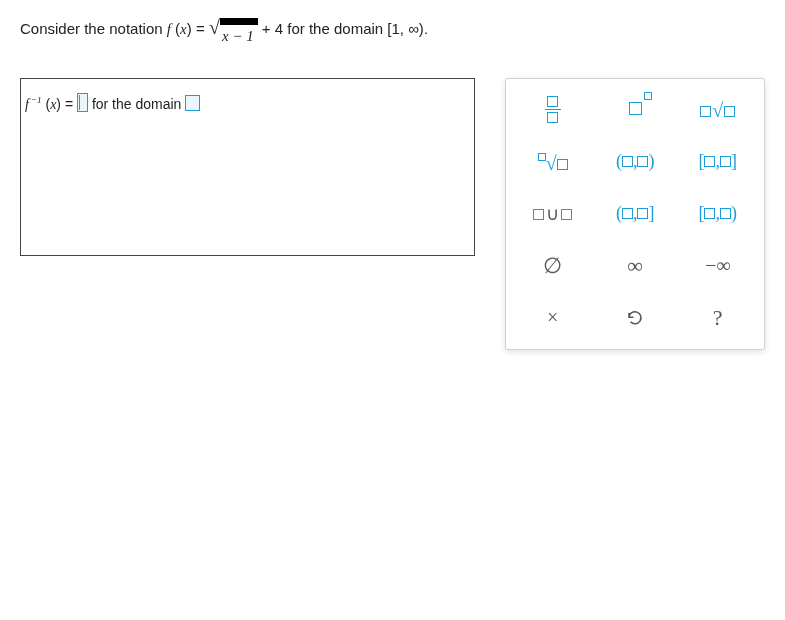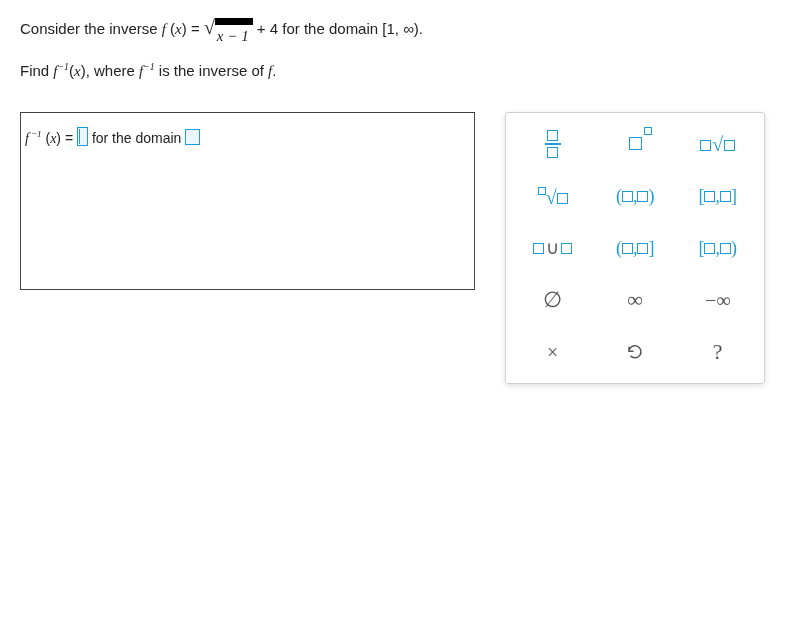--- a/index.html
+++ b/index.html
@@ -77,7 +77,7 @@
 
 <div class="problem">
   <p>
-    <span>Consider the inverse </span>
+    <span>Consider the notation </span>
     <span class="math-i">f</span>
     (<span class="math-i">x</span>)
     <span> = </span>

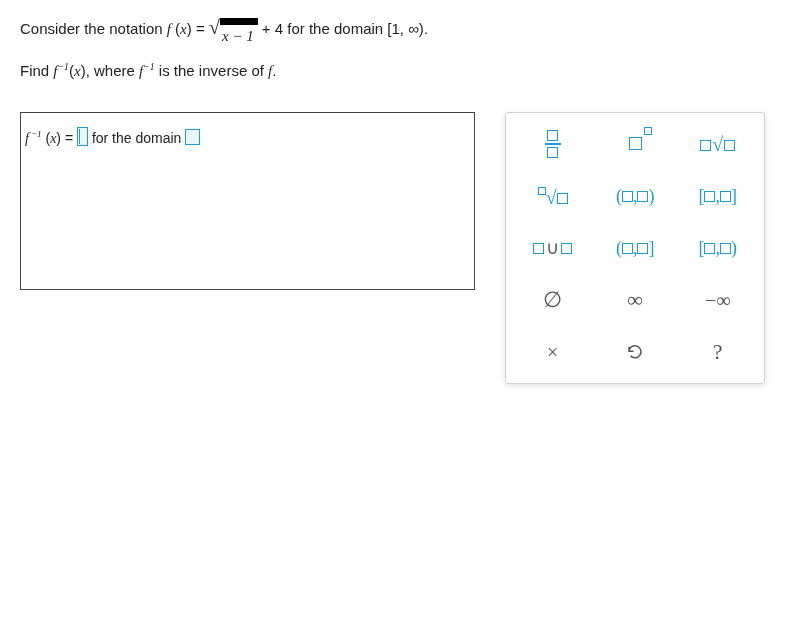--- a/index.html
+++ b/index.html
@@ -90,13 +90,6 @@
     <span> for the domain </span>
     <span>[1, ∞)</span><span>.</span>
   </p>
-  <p>
-    <span>Find </span>
-    <span class="math-i"><span>f</span><span class="sup">−1</span></span>(<span class="math-i">x</span>)<span>, where </span>
-    <span class="math-i"><span>f</span><span class="sup">−1</span></span>
-    <span> is the inverse of </span>
-    <span class="math-i">f</span><span>.</span>
-  </p>
 </div>
 
 <div class="work-row">

